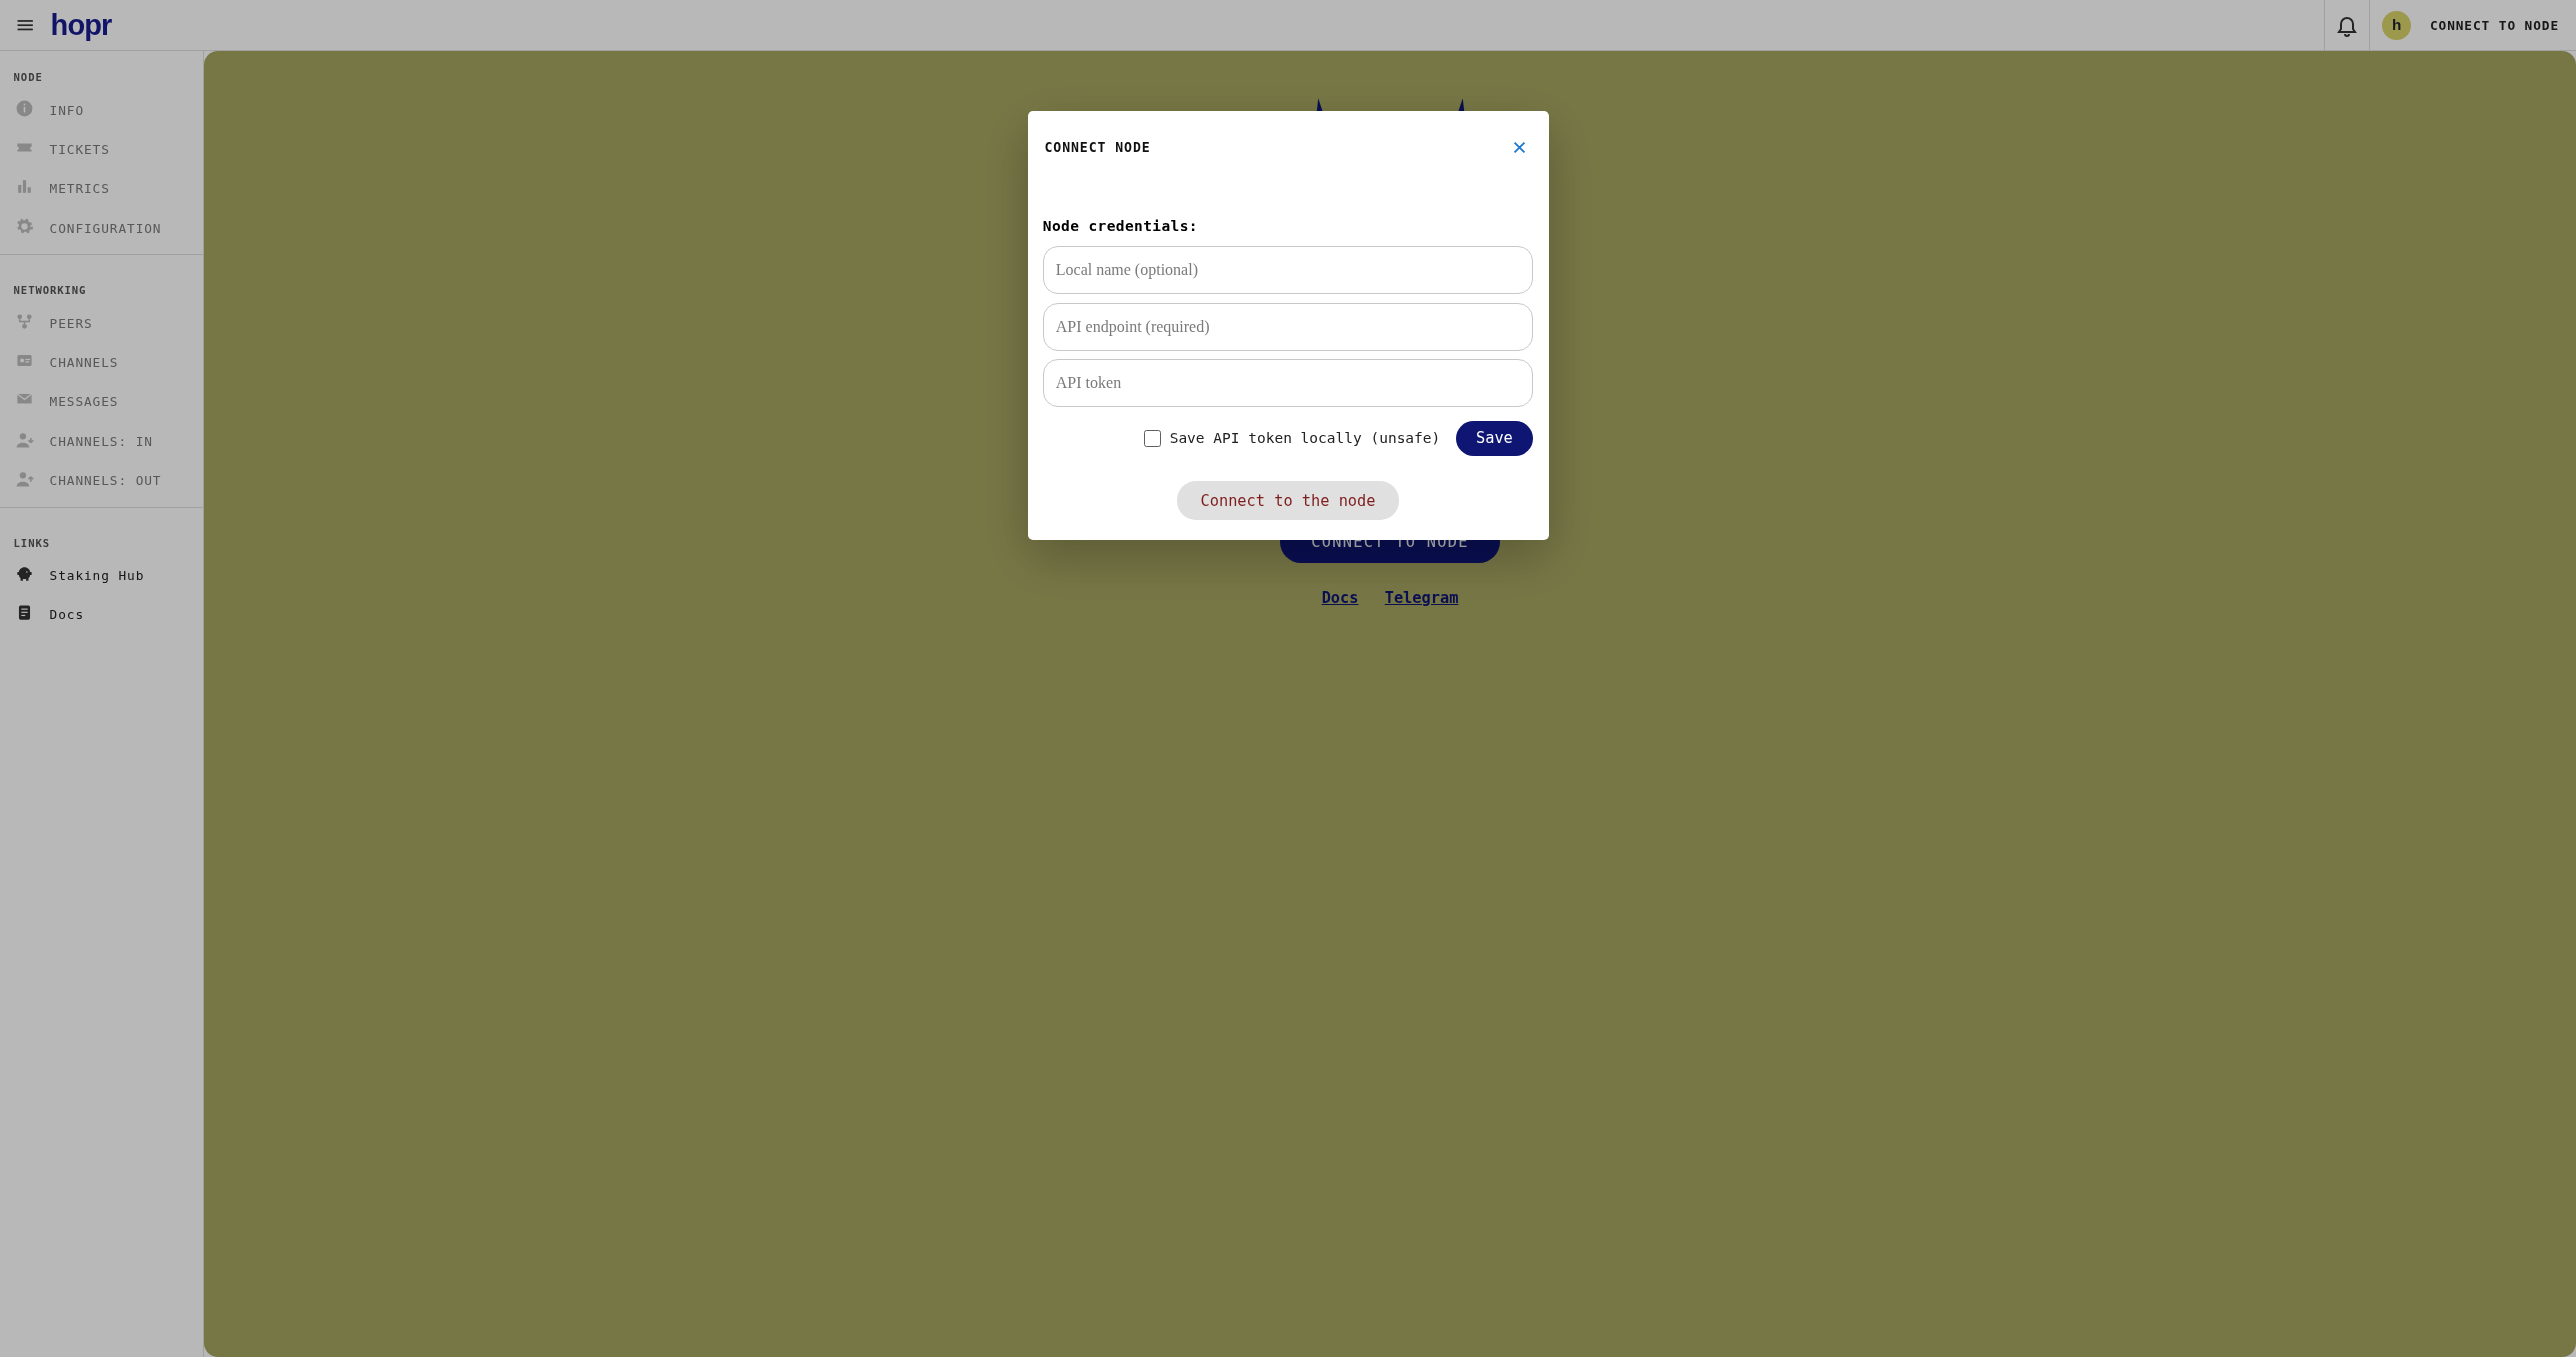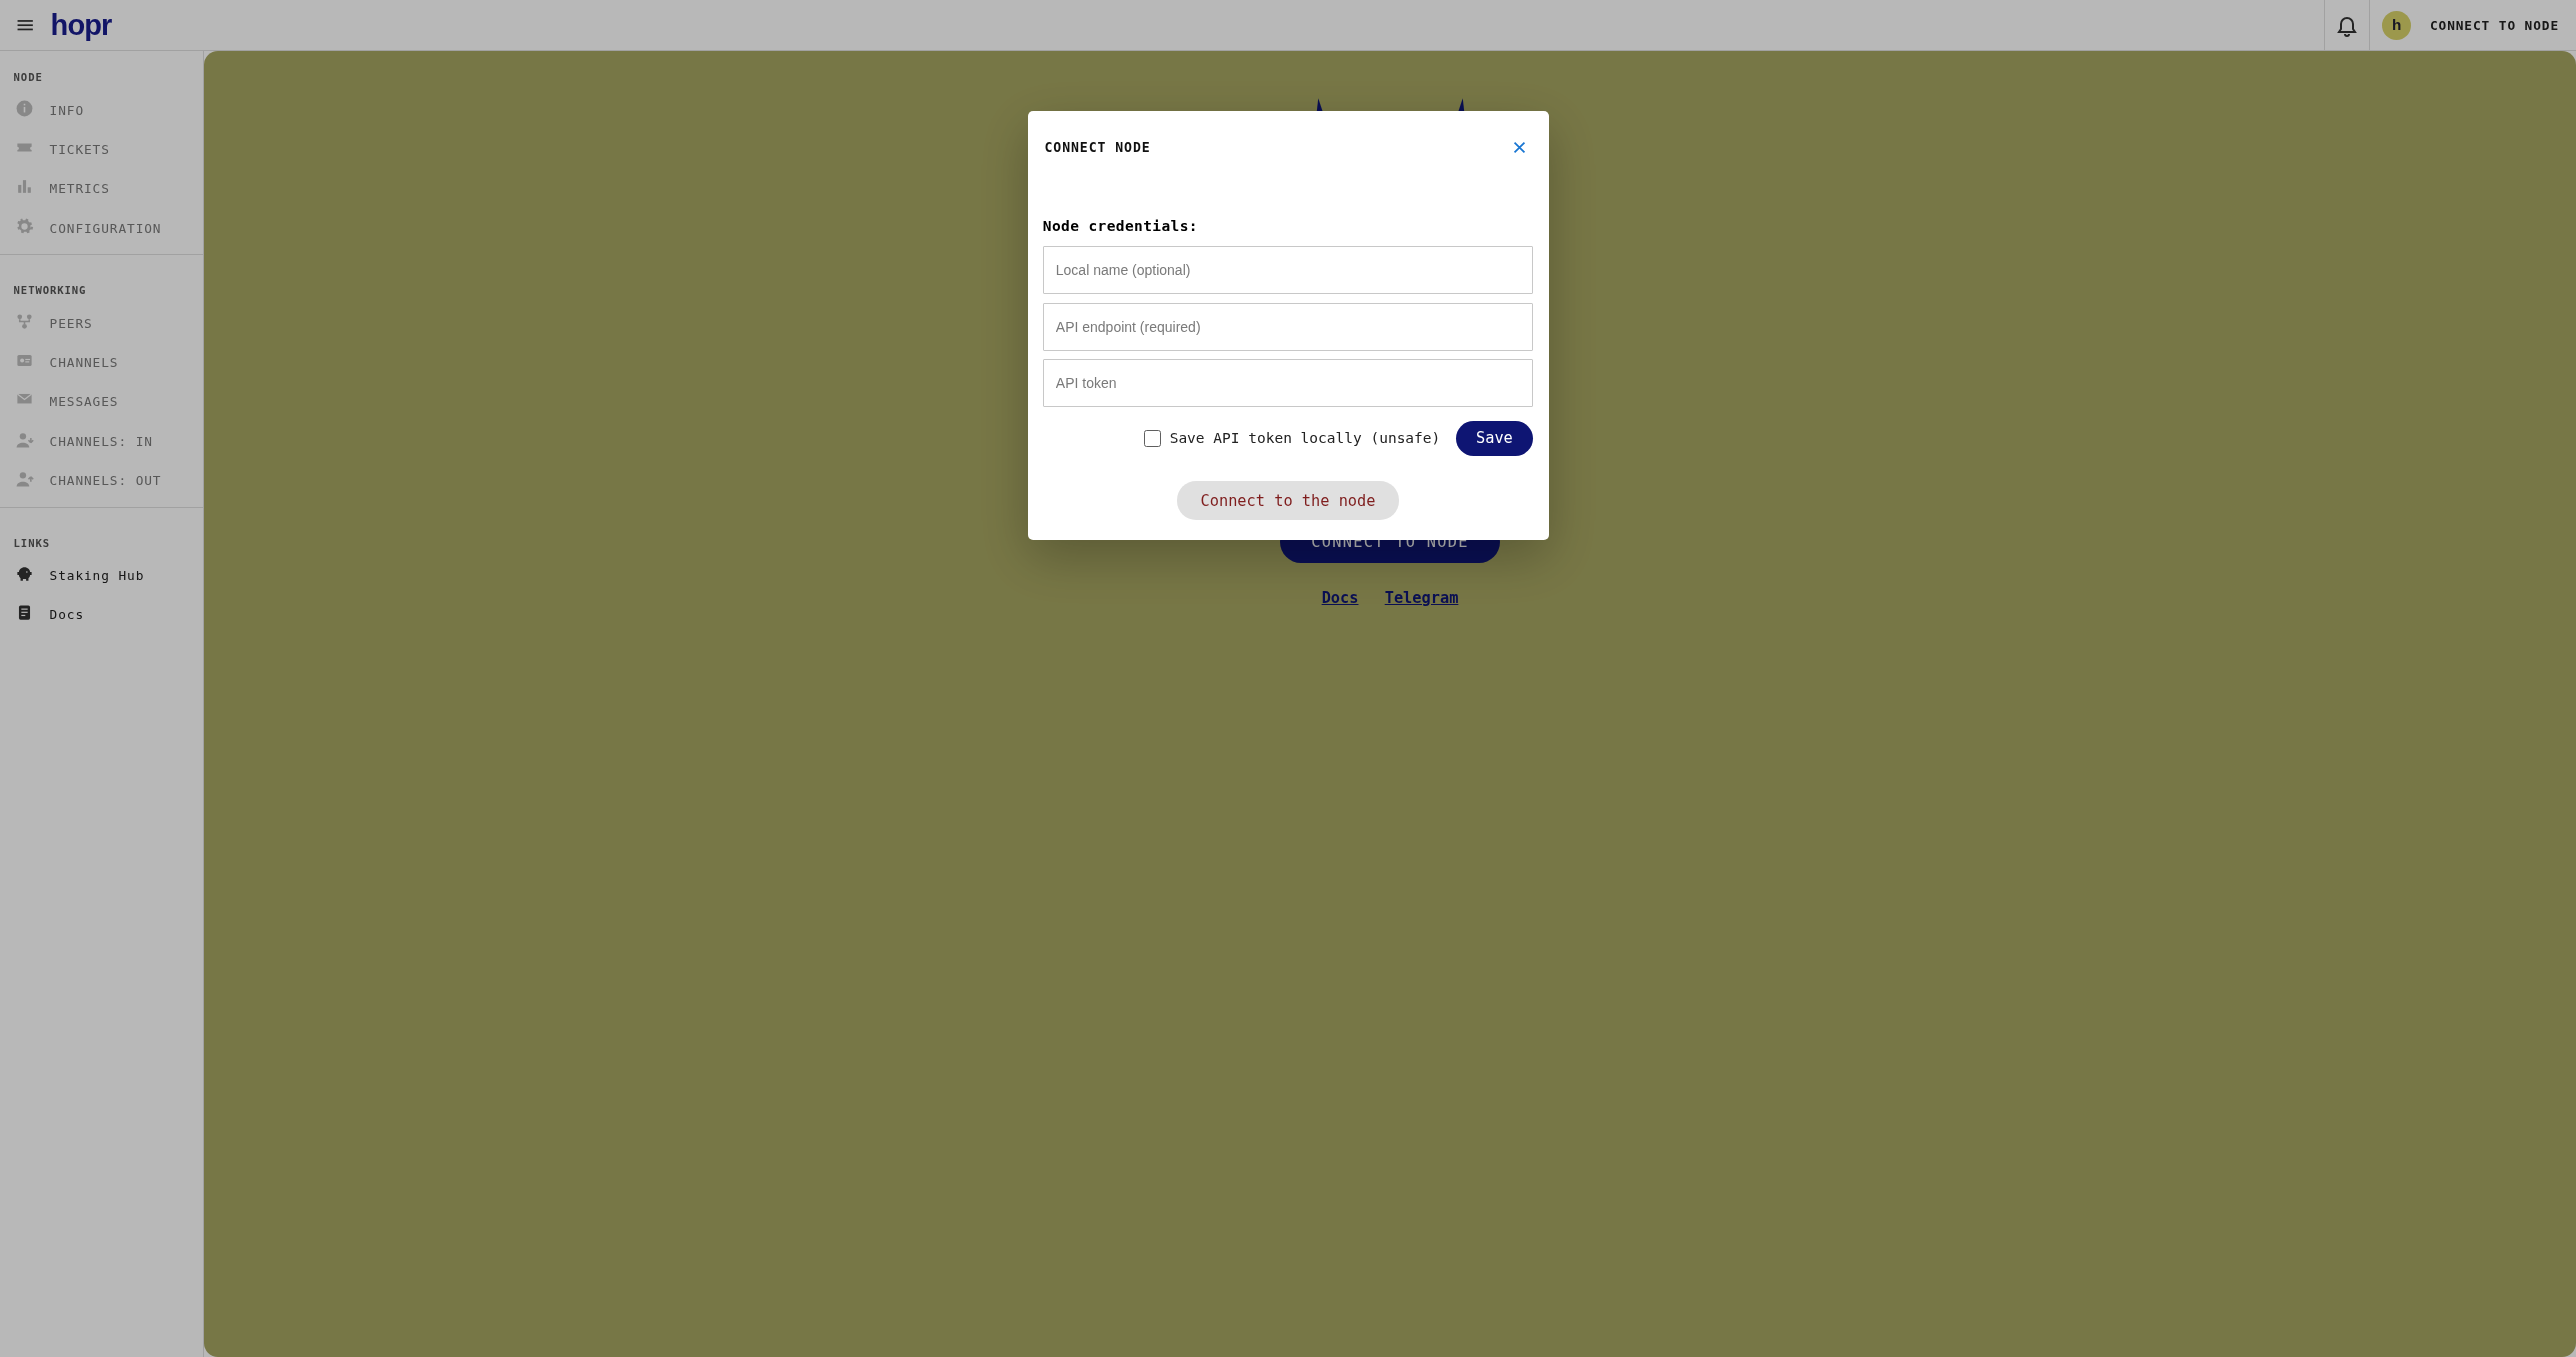--- a/index.html
+++ b/index.html
@@ -240,11 +240,11 @@
   .text-input {
     width: 100%;
     border: 0.9px solid #c8c8c8;
-    border-radius: 1px;
+    border-radius: 15px;
     height: 48px;
     padding: 0 12px;
-    font-family: Liberation Sans, sans-serif;
-    font-size: 14px;
+    font-family: Liberation Serif, serif;
+    font-size: 16px;
     color: #333;
     margin-bottom: 8.5px;
     background: #fff;

